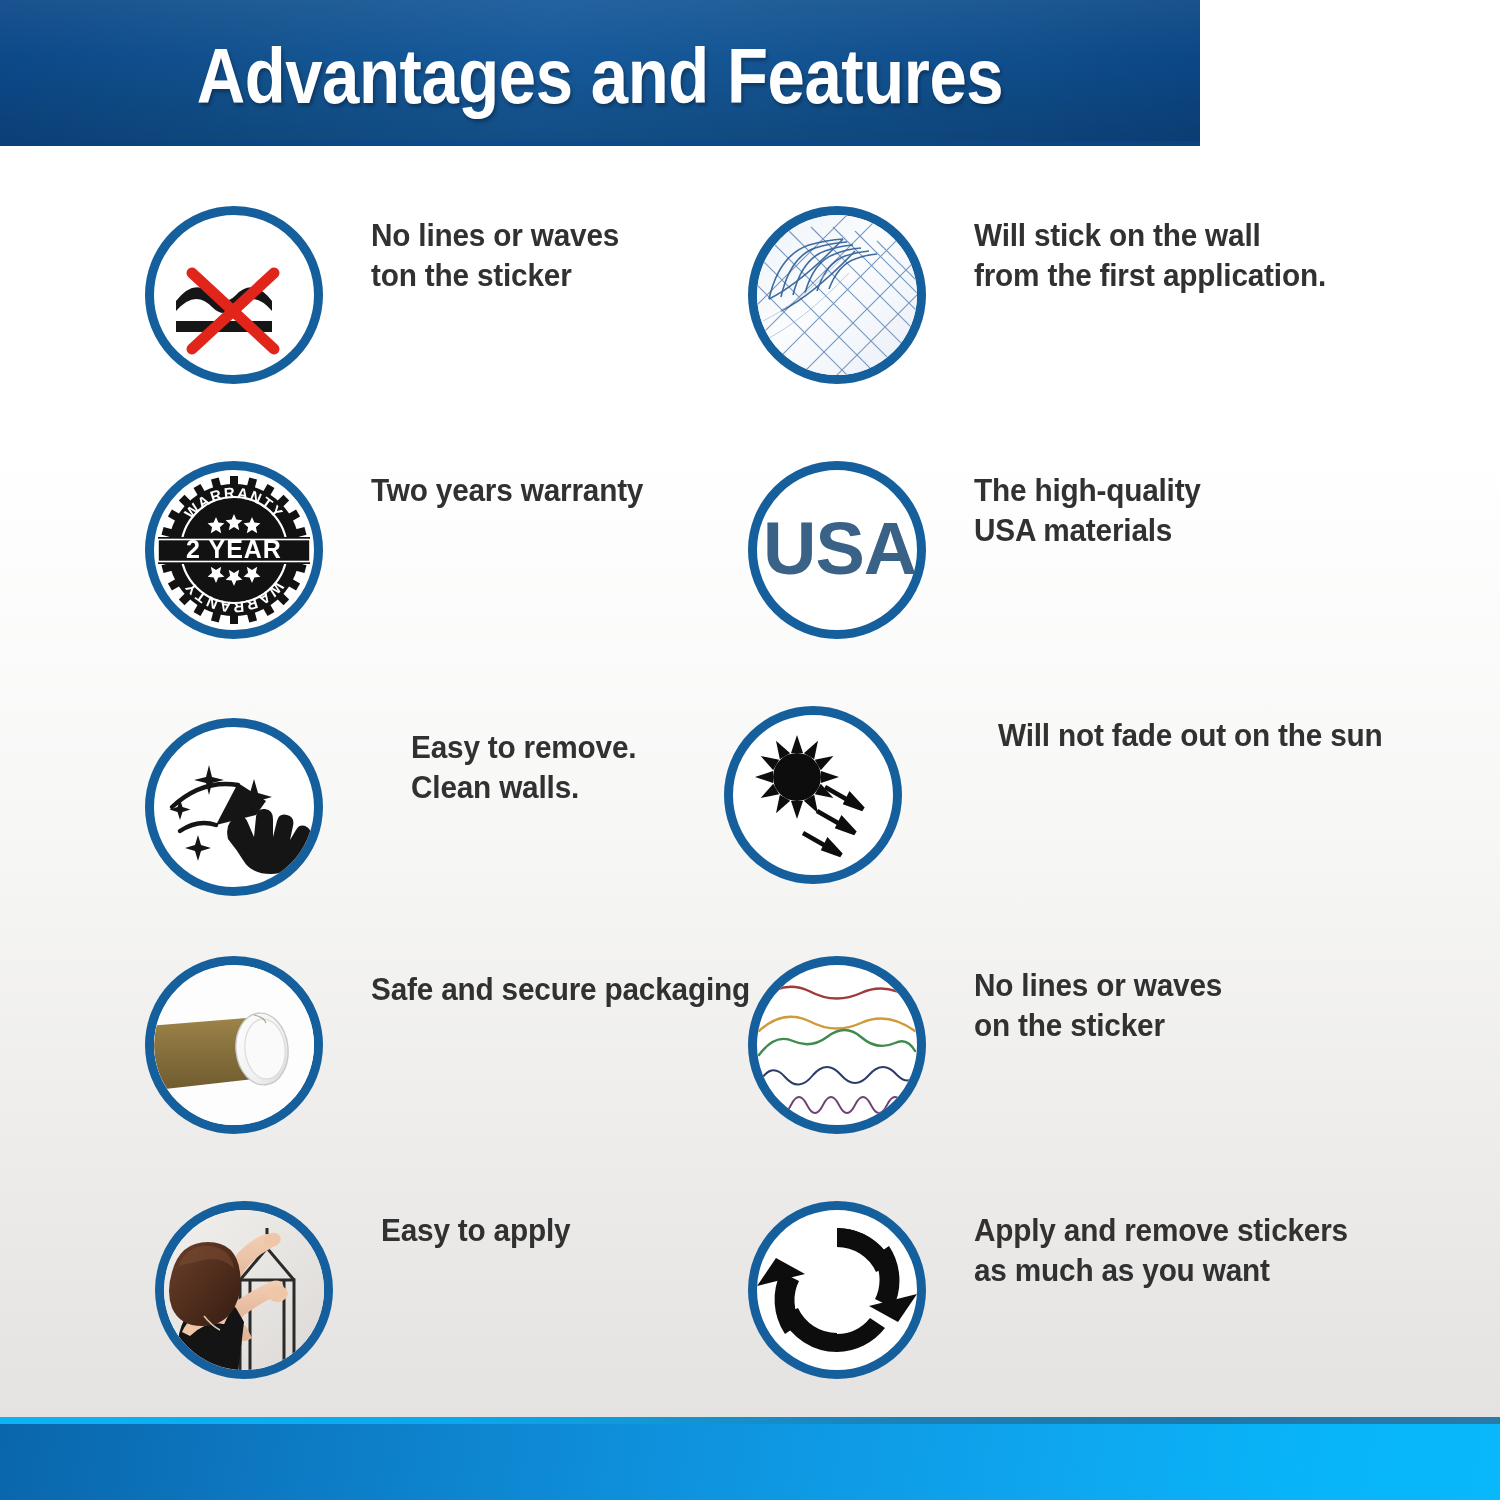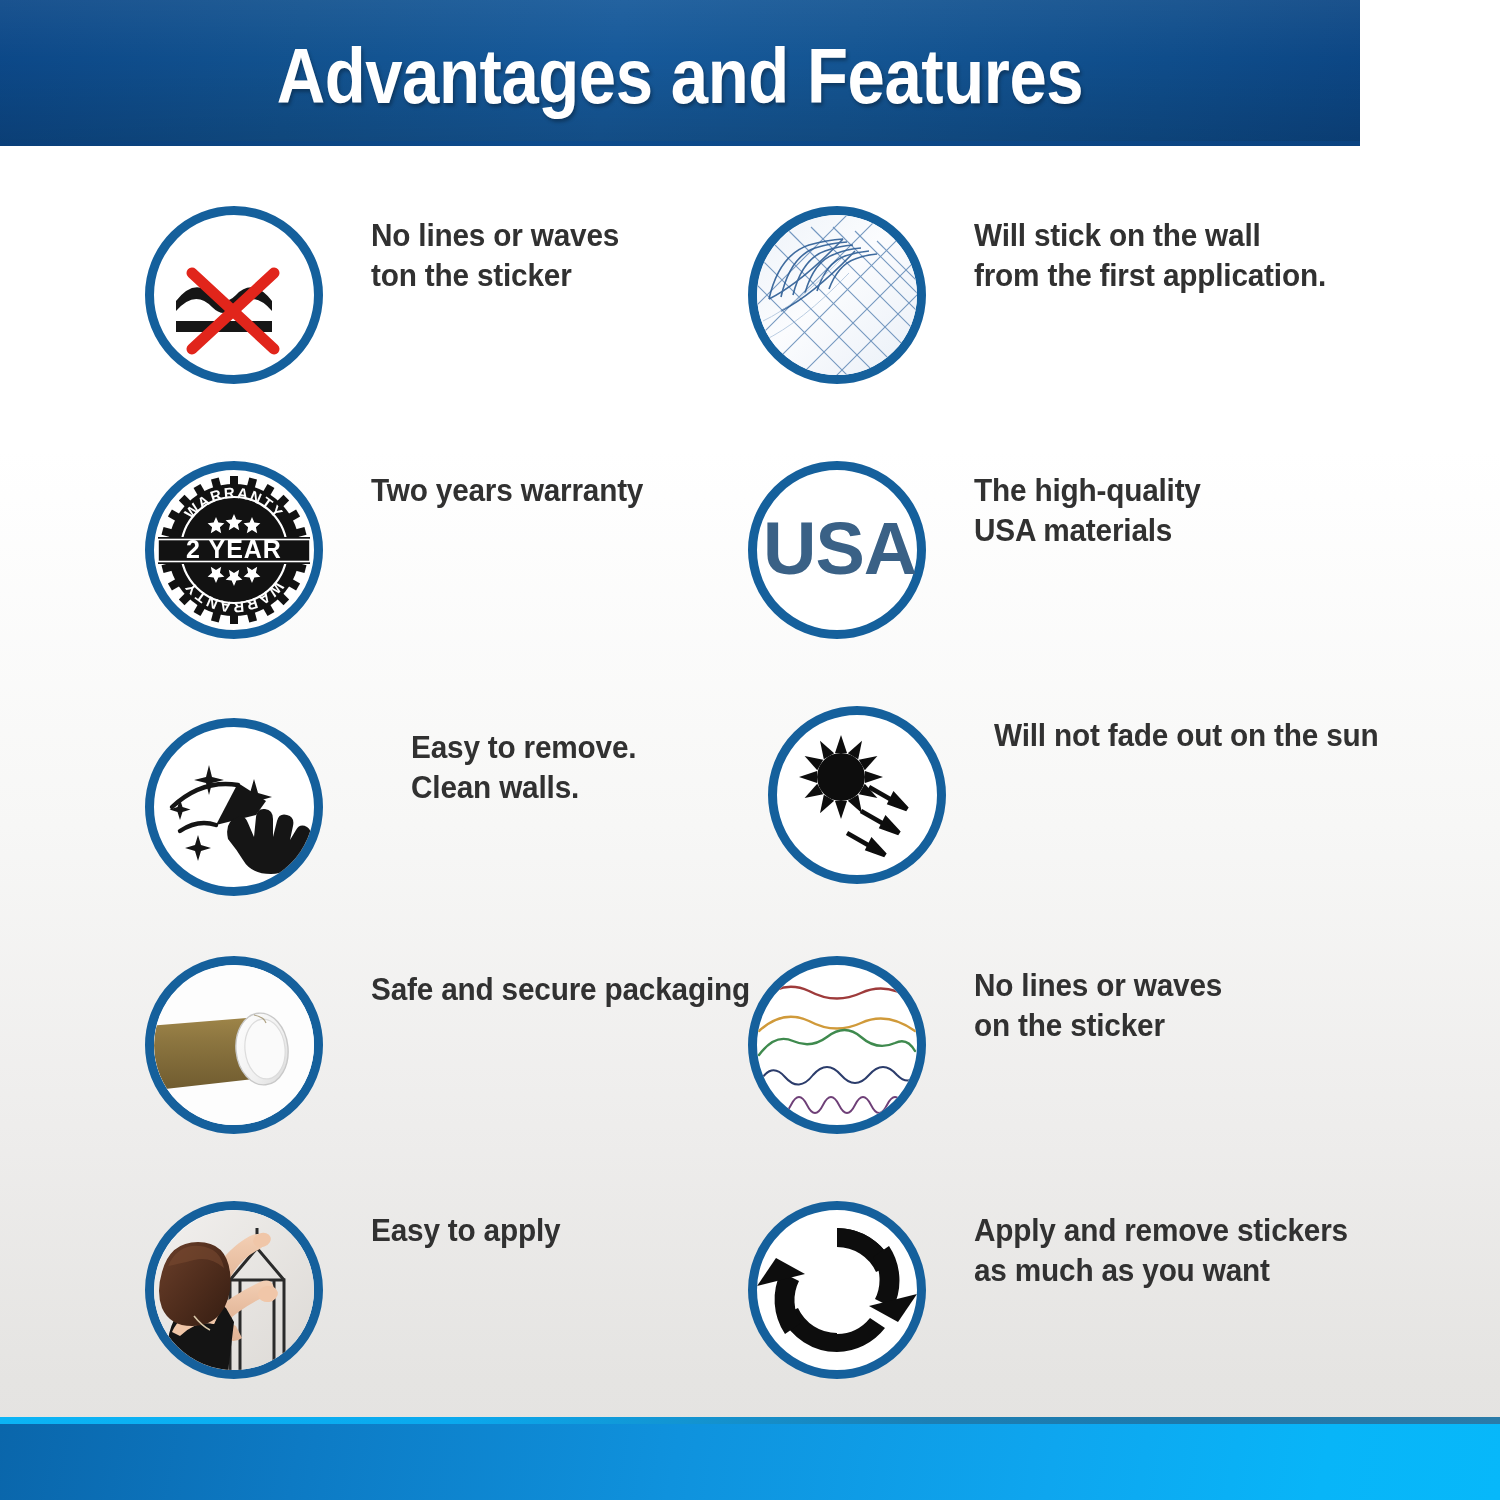--- a/index.html
+++ b/index.html
@@ -18,7 +18,7 @@
 
   
   .header{
-    position:absolute;left:0;top:0;width:1360px;height:146px;
+    position:absolute;left:0;top:0;width:1200px;height:146px;
     background:
       linear-gradient(to bottom, rgba(255,255,255,0.06) 0%, rgba(0,0,0,0.0) 40%, rgba(0,0,0,0.14) 100%),
       linear-gradient(100deg,#0c4888 0%,#12528f 22%,#16599a 45%,#145593 62%,#0f4d8b 85%,#0c4684 100%);

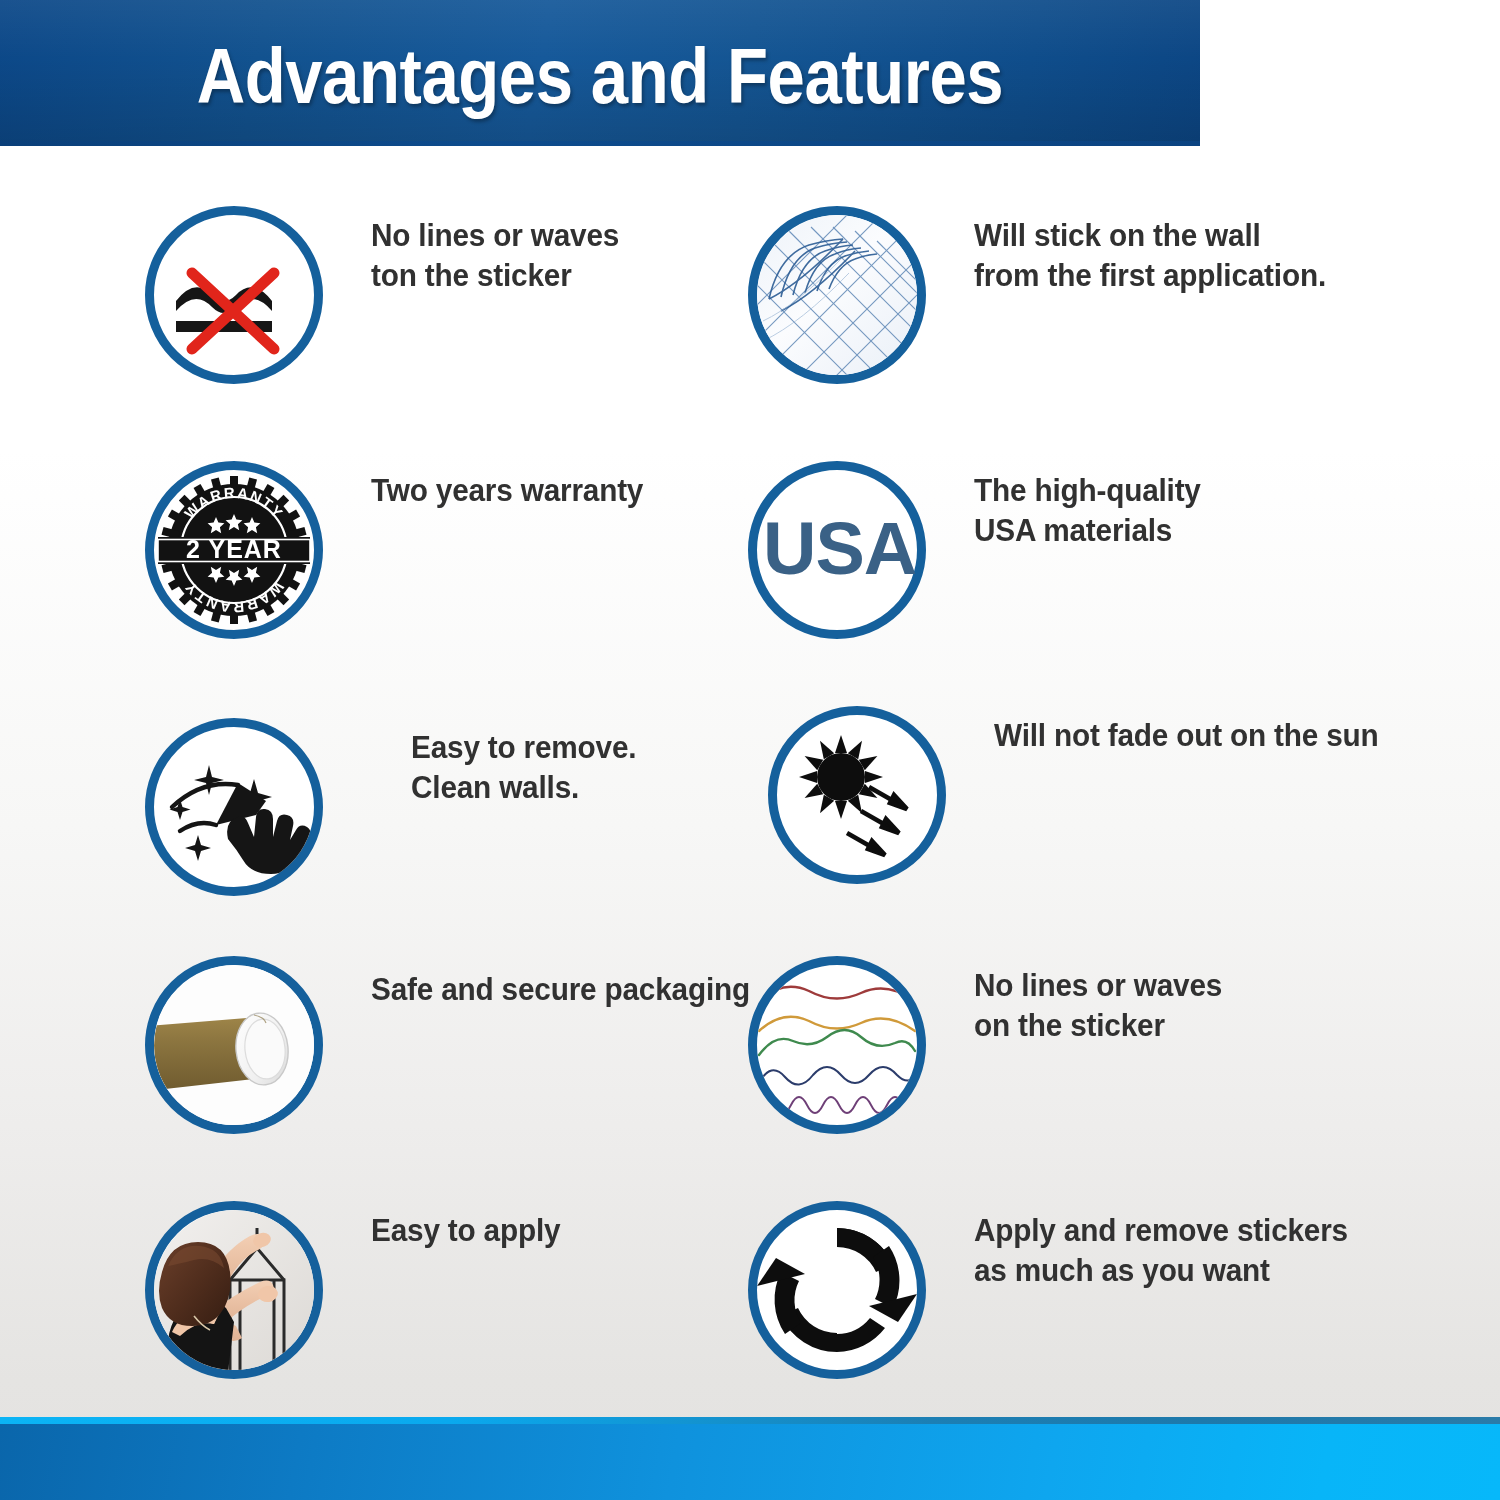--- a/index.html
+++ b/index.html
@@ -86,7 +86,7 @@
   
   .pos-r1{left:748px;top:60px;}
   .pos-r2{left:748px;top:315px;}
-  .pos-r3{left:768px;top:560px;}
+  .pos-r3{left:724px;top:560px;gap:48px;}
   .pos-r4{left:748px;top:810px;}
   .pos-r5{left:748px;top:1055px;}
 

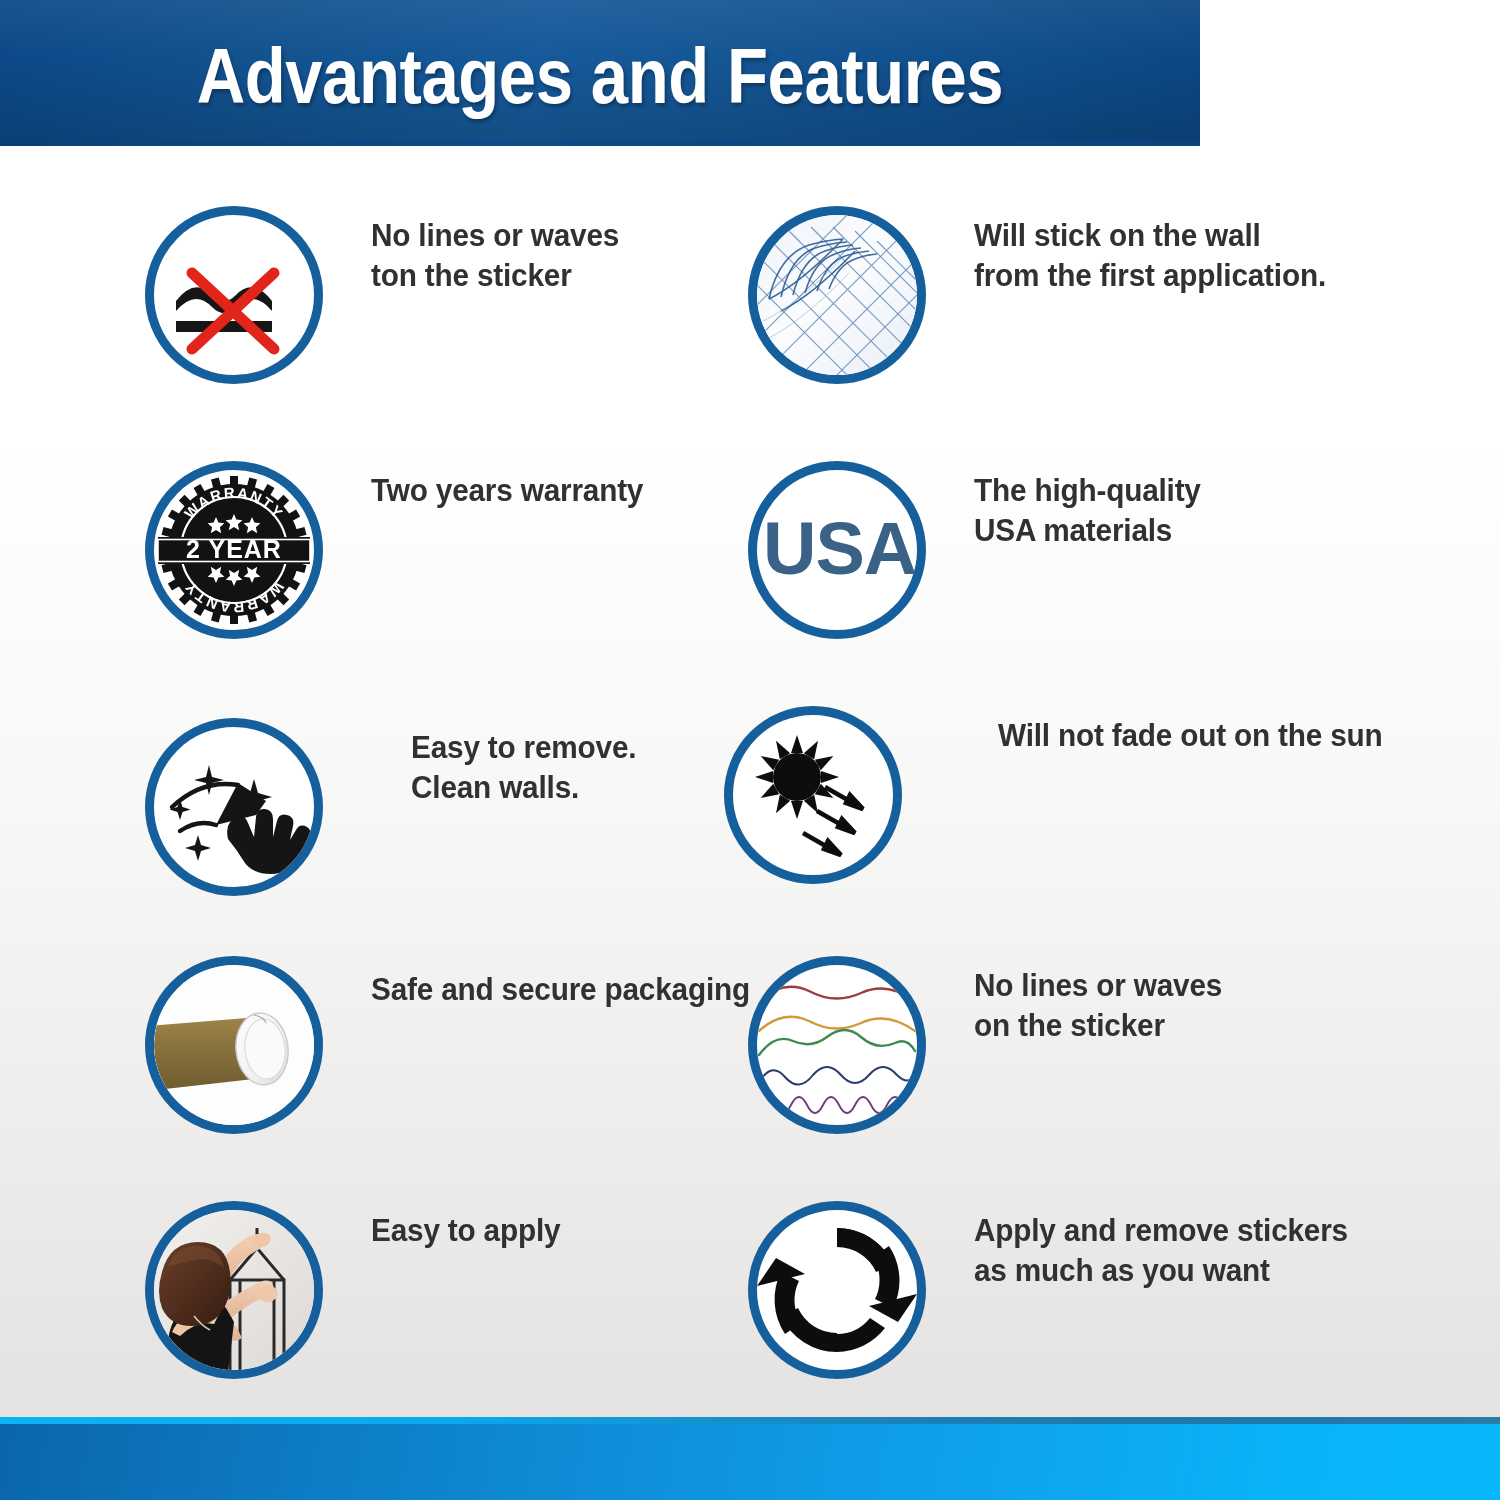--- a/index.html
+++ b/index.html
@@ -82,7 +82,7 @@
   .pos-l2{left:145px;top:315px;}
   .pos-l3{left:145px;top:572px;gap:40px;}
   .pos-l4{left:145px;top:810px;justify-content:flex-end;}
-  .pos-l5{left:145px;top:1055px;justify-content:center;}
+  .pos-l5{left:155px;top:1055px;justify-content:center;}
   
   .pos-r1{left:748px;top:60px;}
   .pos-r2{left:748px;top:315px;}

